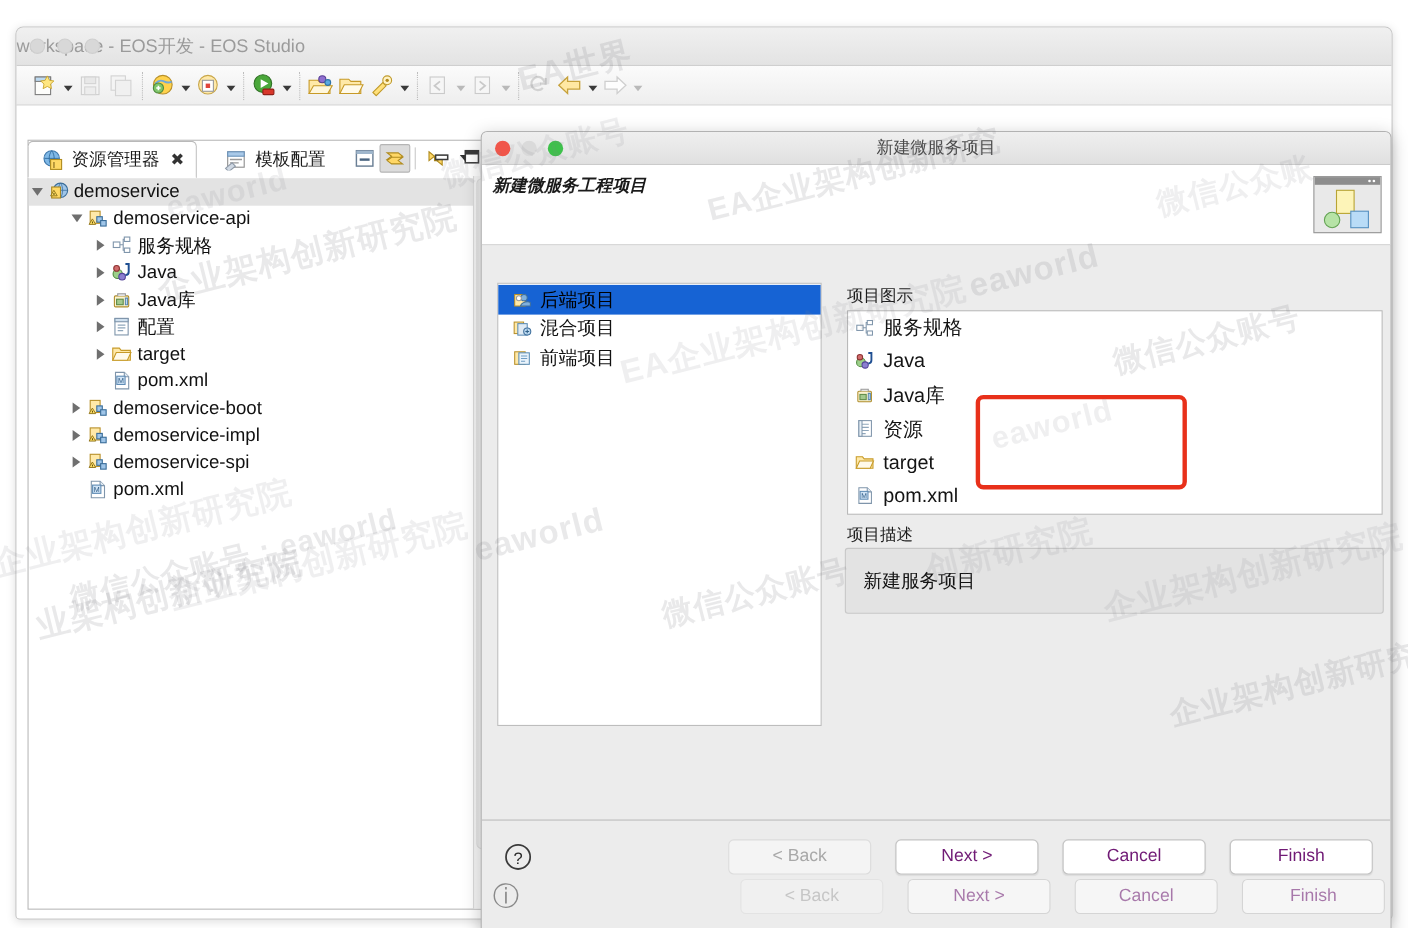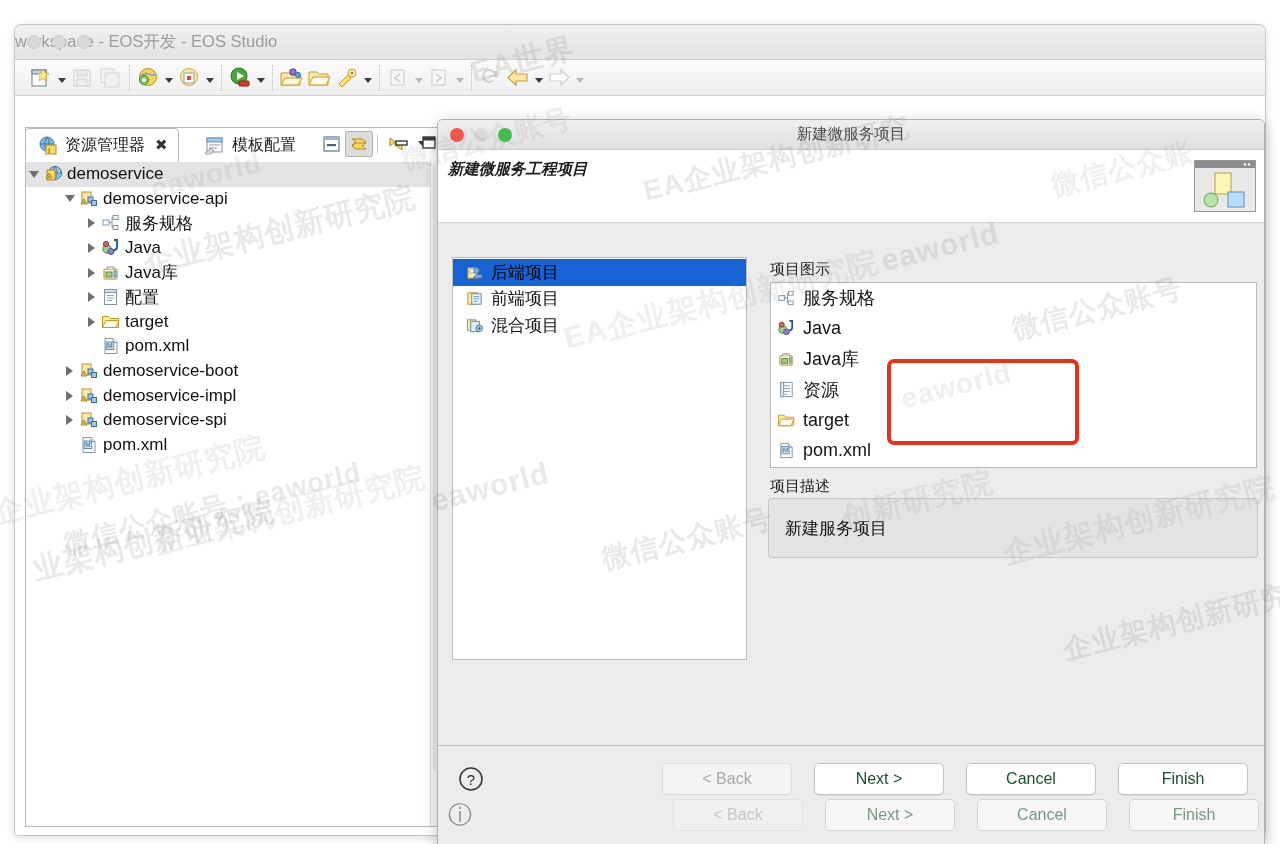--- a/index.html
+++ b/index.html
@@ -615,16 +615,6 @@
       <div class="titem">
         <span class="ic">
           <svg width="19" height="19" viewBox="0 0 20 20">
-            <rect x="2" y="4" width="10" height="12" fill="#ffe9a8" stroke="#b8902a"></rect>
-                <rect x="6" y="5" width="10" height="11" fill="#e9f3fb" stroke="#5b8cb5"></rect>
-                <path d="M8 8h6M8 10.5h6M8 13h4" stroke="#6f9dc4" stroke-width="1"></path>
-          </svg>
-        </span>
-        <span>前端项目</span>
-      </div>
-      <div class="titem">
-        <span class="ic">
-          <svg width="19" height="19" viewBox="0 0 20 20">
             <rect x="1.5" y="4" width="9" height="11" fill="#ffe9a8" stroke="#b8902a"></rect>
                 <rect x="5" y="5.5" width="9" height="11" fill="#dfeaf4" stroke="#5b8cb5"></rect>
                 <circle cx="14" cy="13" r="3.4" fill="#bcd9f0" stroke="#3e6f9c"></circle>
@@ -632,6 +622,16 @@
           </svg>
         </span>
         <span>混合项目</span>
+      </div>
+      <div class="titem">
+        <span class="ic">
+          <svg width="19" height="19" viewBox="0 0 20 20">
+            <rect x="2" y="4" width="10" height="12" fill="#ffe9a8" stroke="#b8902a"></rect>
+                <rect x="6" y="5" width="10" height="11" fill="#e9f3fb" stroke="#5b8cb5"></rect>
+                <path d="M8 8h6M8 10.5h6M8 13h4" stroke="#6f9dc4" stroke-width="1"></path>
+          </svg>
+        </span>
+        <span>前端项目</span>
       </div>
     </div>
 

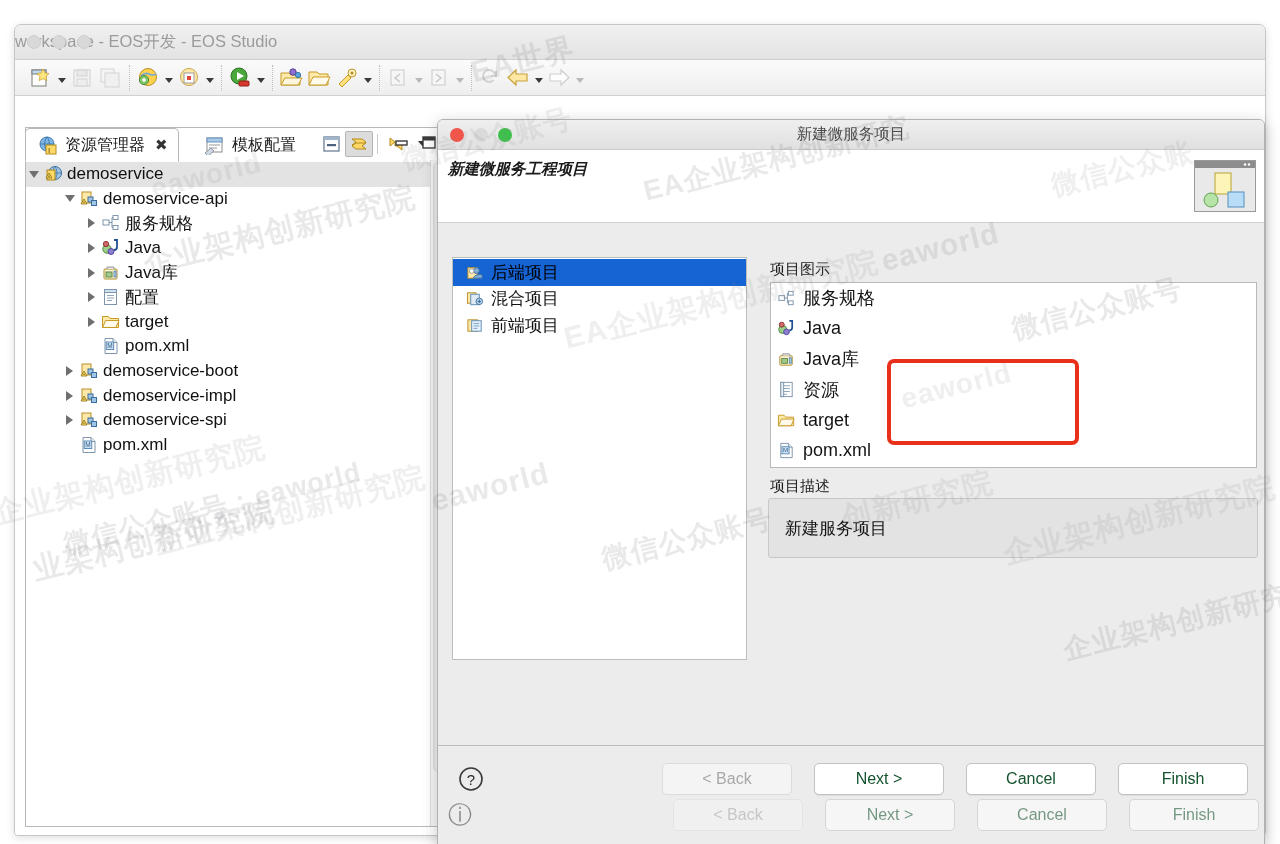--- a/index.html
+++ b/index.html
@@ -157,7 +157,7 @@
   .btnrow.main { left:0; right:0; top:16px; padding:0 16px; }
   .btnrow.ghost { left:0; right:0; top:52px; padding:0 5px; opacity:0.55; }
   .dbtn { height:32px; width:130px; background:#ffffff; border:1px solid #c3c3c3;
-          border-radius:5px; font-size:16px; color:#14532d;
+          border-radius:5px; font-size:16px; color:#701a75;
           display:flex; align-items:center; justify-content:center;
           box-shadow:0 1px 1px rgba(0,0,0,0.07); }
   .dbtn.disabled { color:#a8a8a8; background:#f4f4f4; border-color:#dcdcdc; box-shadow:none; }

